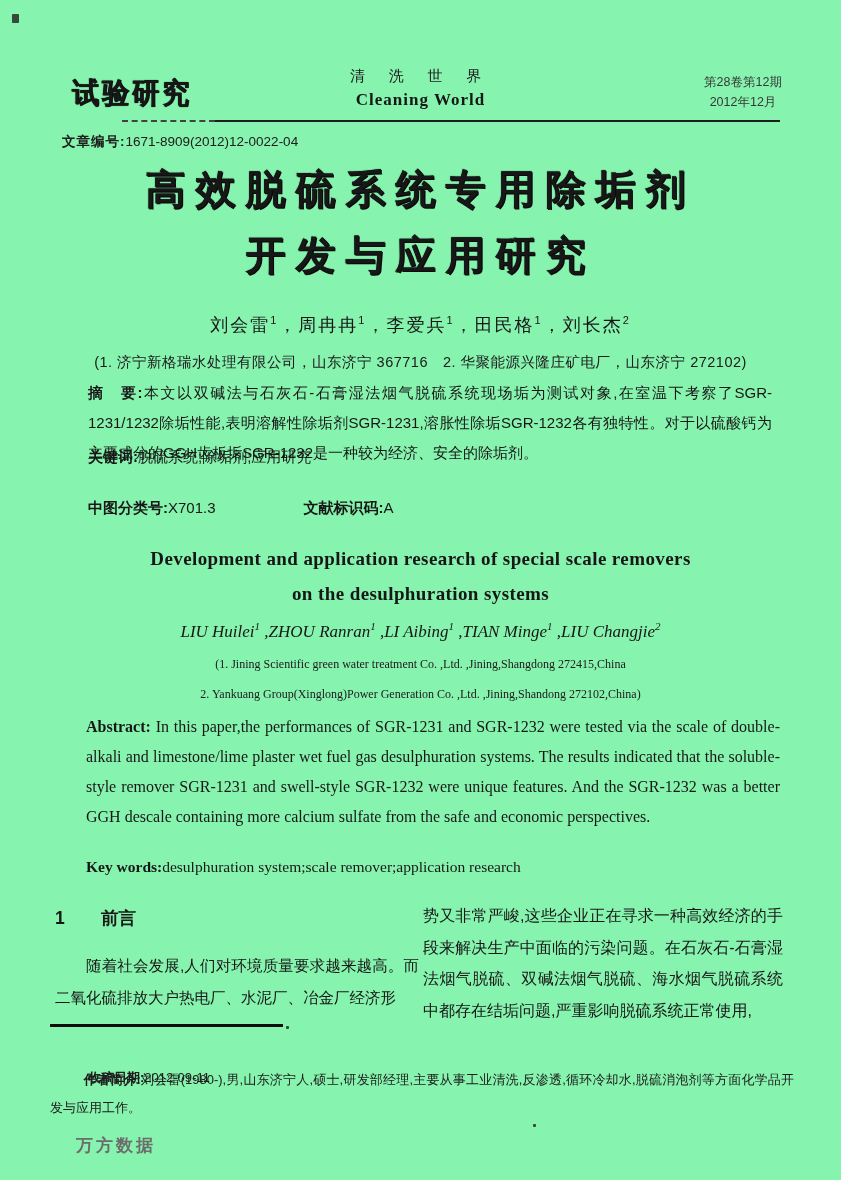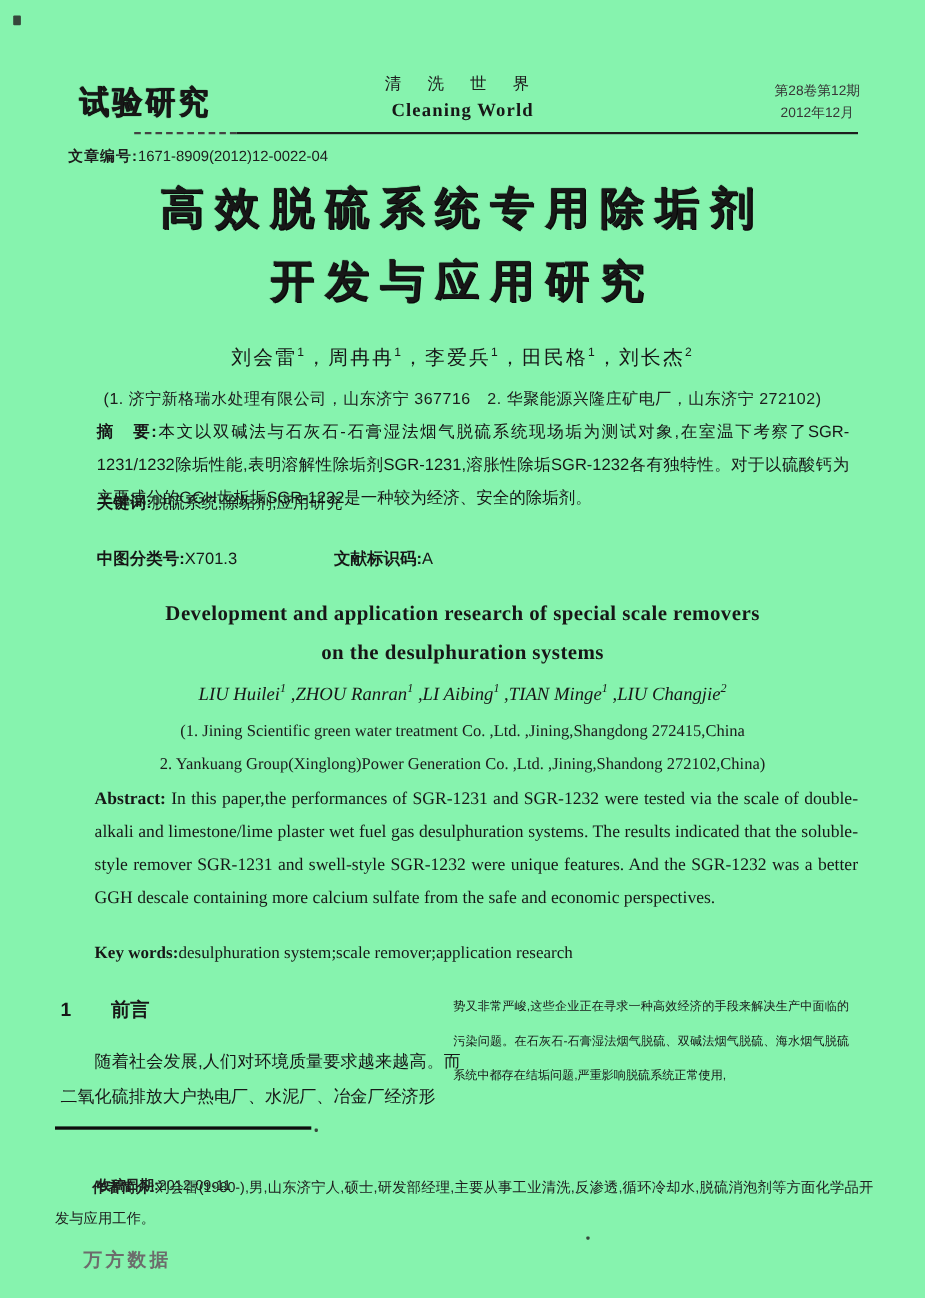--- a/index.html
+++ b/index.html
@@ -50,7 +50,7 @@
   .title-en.l1 { top:548px; }
   .title-en.l2 { top:583px; }
   .authors-en { top:620px; font-size:17px; font-style:italic; }
-  .affil-en { font-size:15px; color:#222; }
+  .affil-en { font-size:12px; color:#222; }
   .affil-en.l1 { top:657px; }
   .affil-en.l2 { top:687px;text-align:center; }
   .abstract-en { left:86px; top:712px; width:694px; font-size:16px;

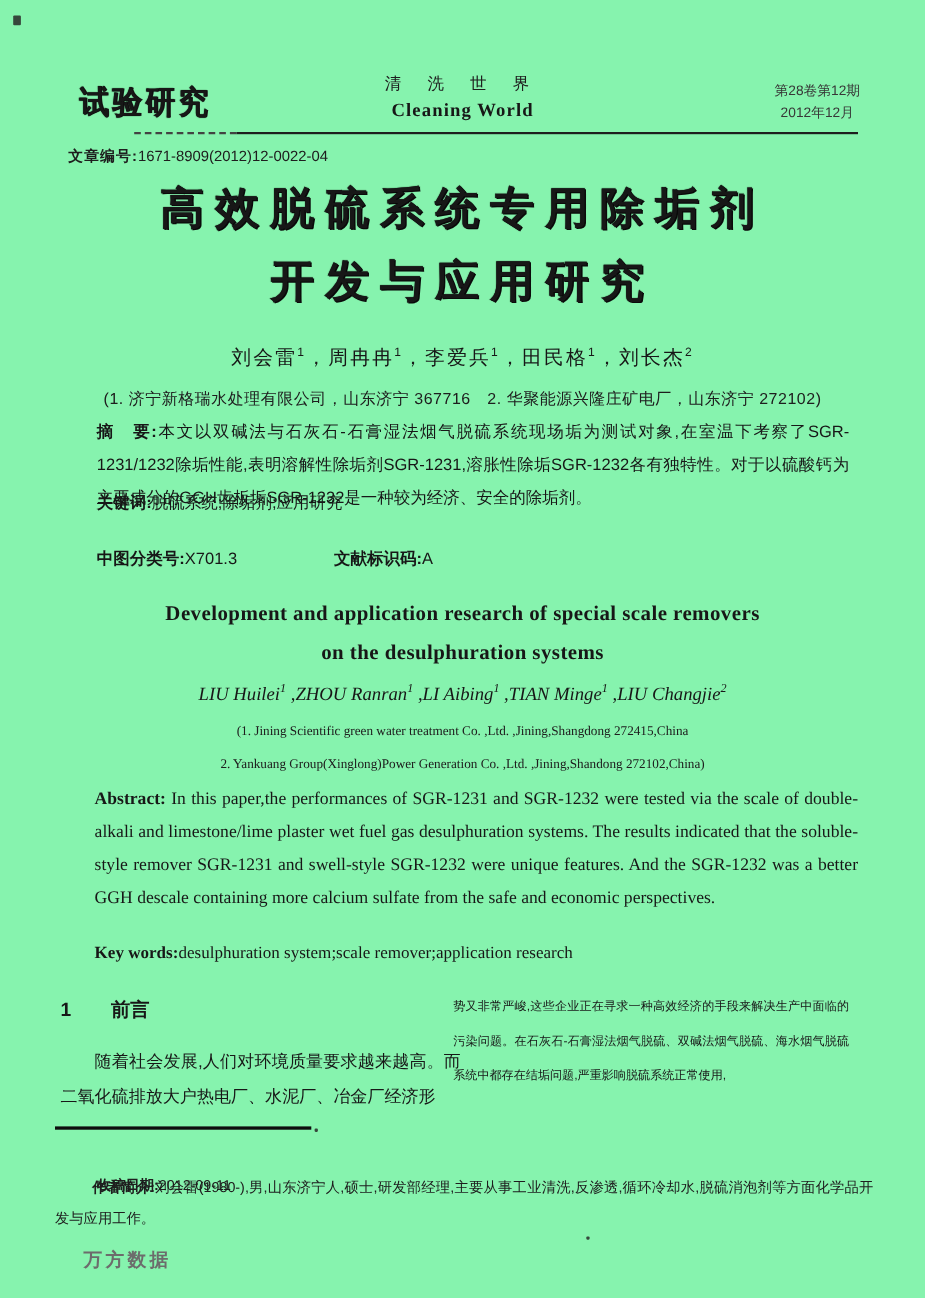--- a/index.html
+++ b/index.html
@@ -62,7 +62,7 @@
   .sec-head .num { display:inline-block; width:46px; }
   .col-left  { left:55px;  top:950px; width:364px; font-size:15.5px;
                line-height:32px; text-align:justify; text-indent:2em; }
-  .col-right { left:412px; top:900px; width:360px; font-size:11px;
+  .col-right { left:423px; top:900px; width:360px; font-size:16px;
                line-height:31.5px; text-align:justify; }
 
   

